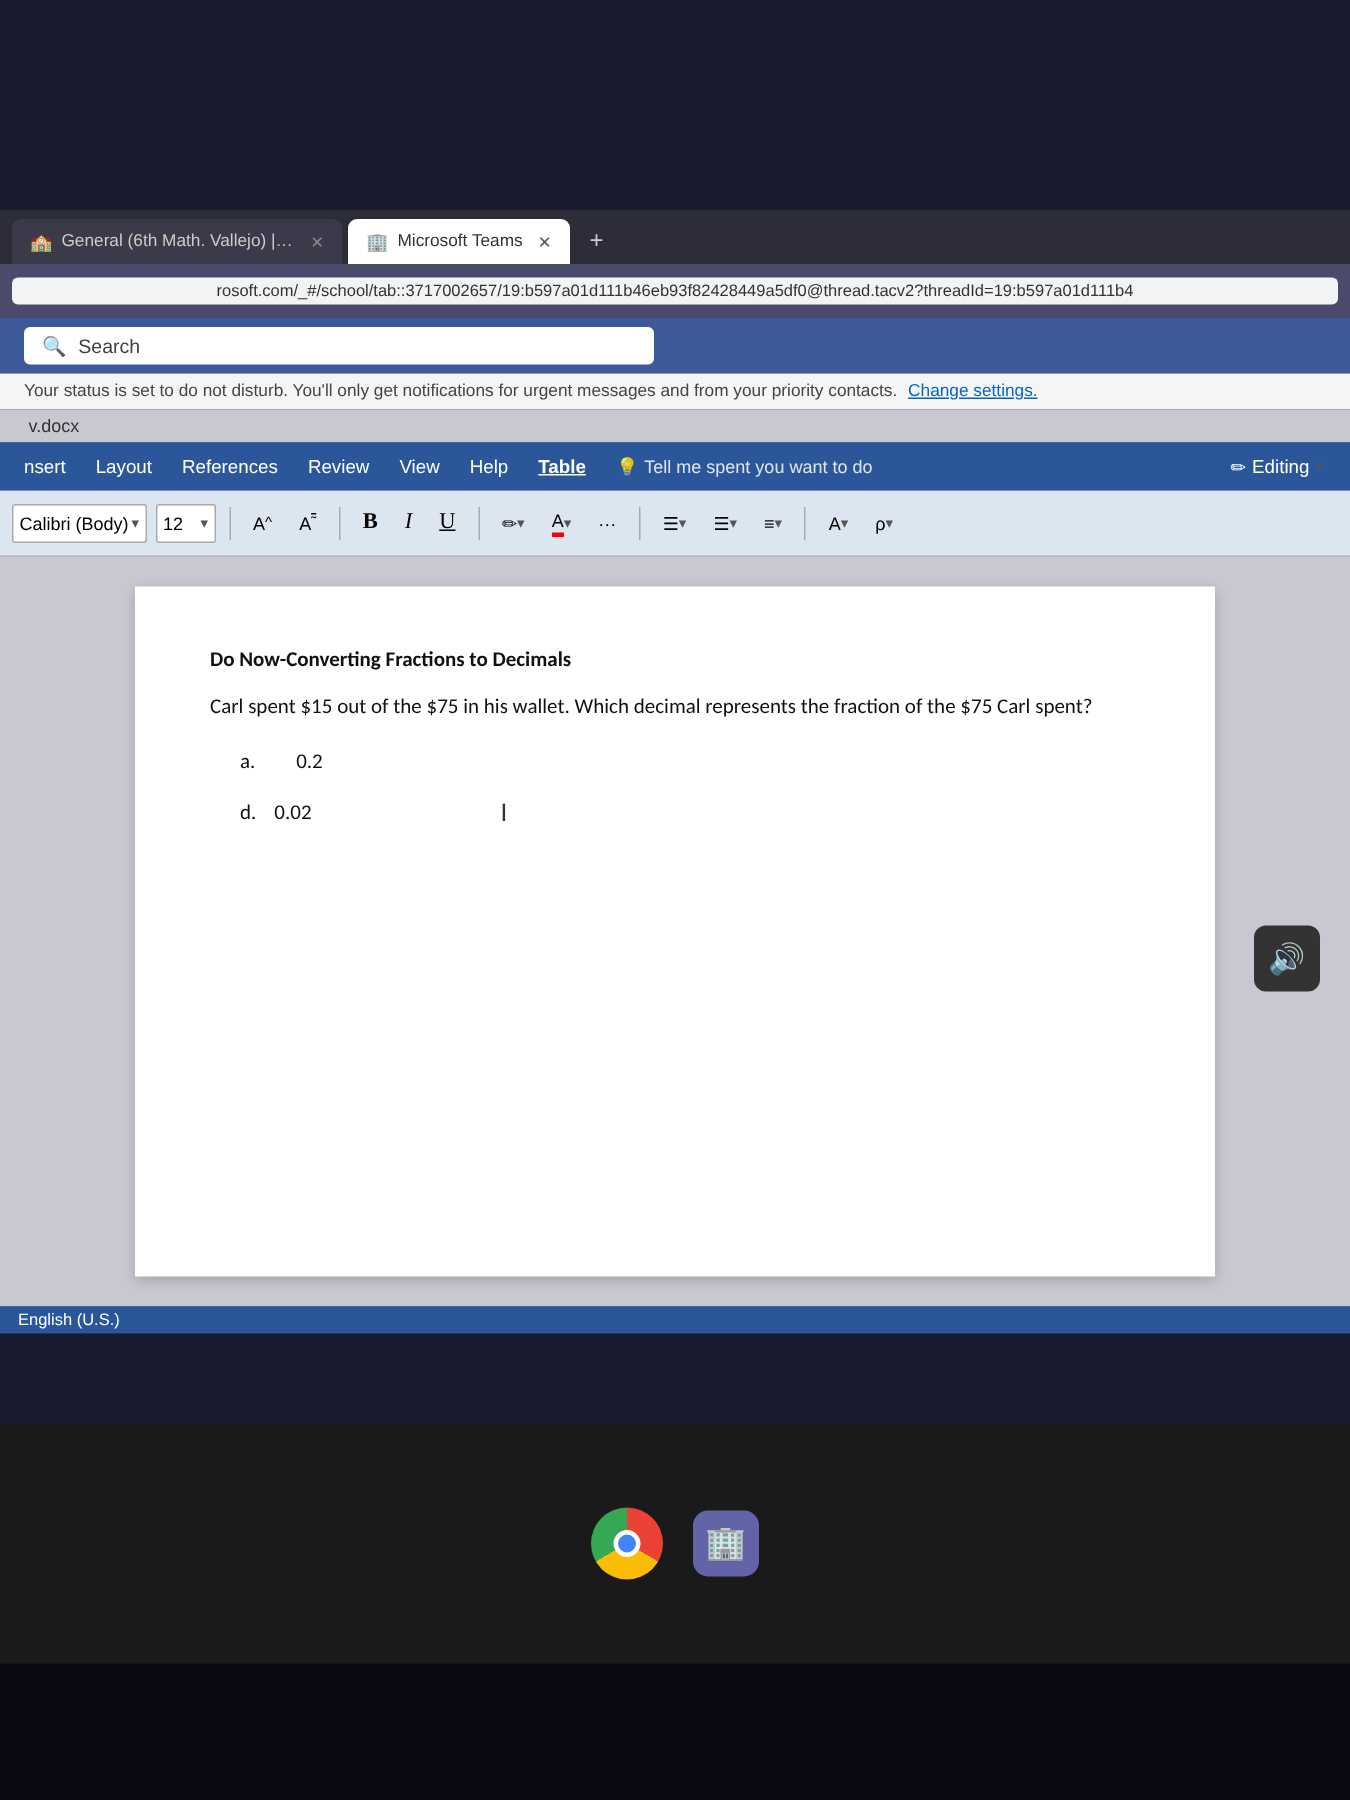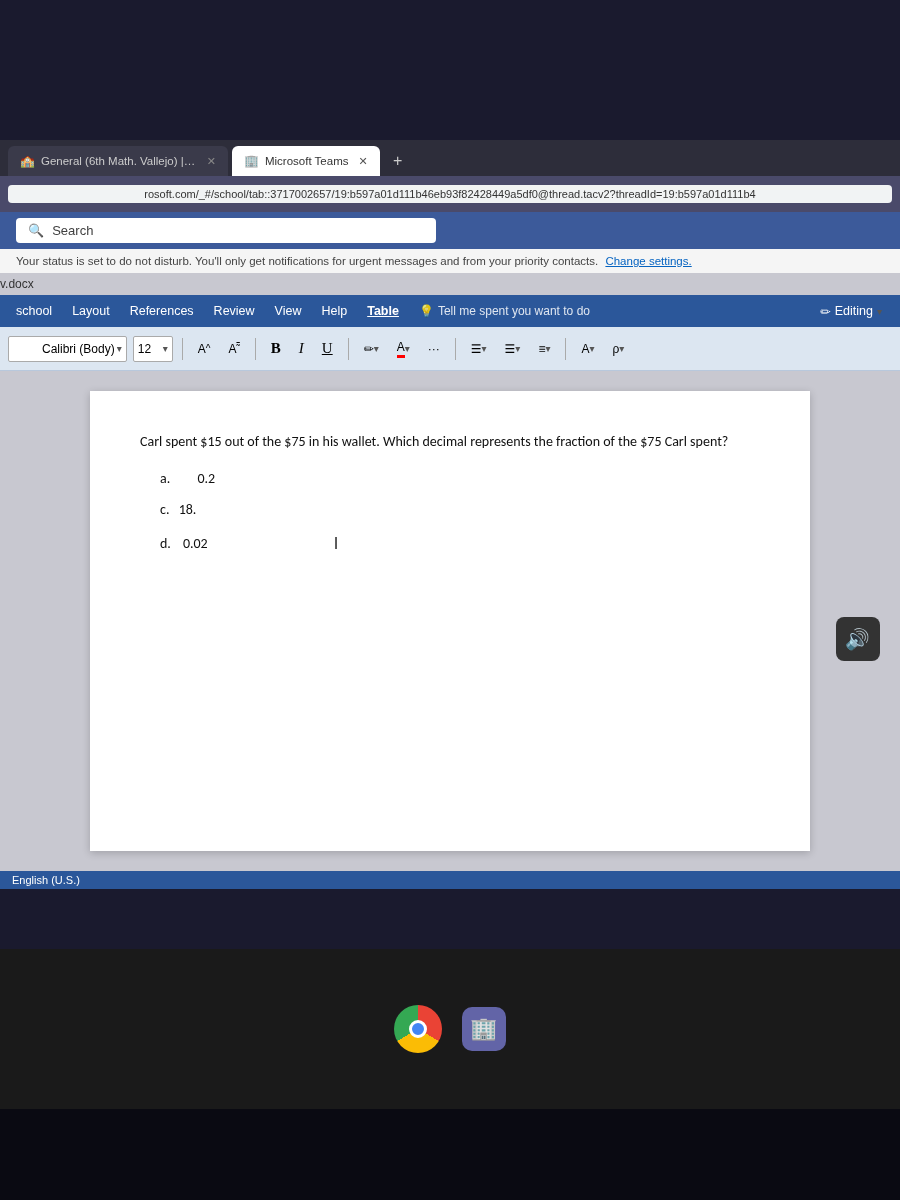--- a/index.html
+++ b/index.html
@@ -319,7 +319,7 @@
 
     .word-file-name {
       background: #c8c8d0;
-      padding: 4px 0;
+      padding: 4px 19px;
       font-size: 12px;
       color: #333;
       display: flex;

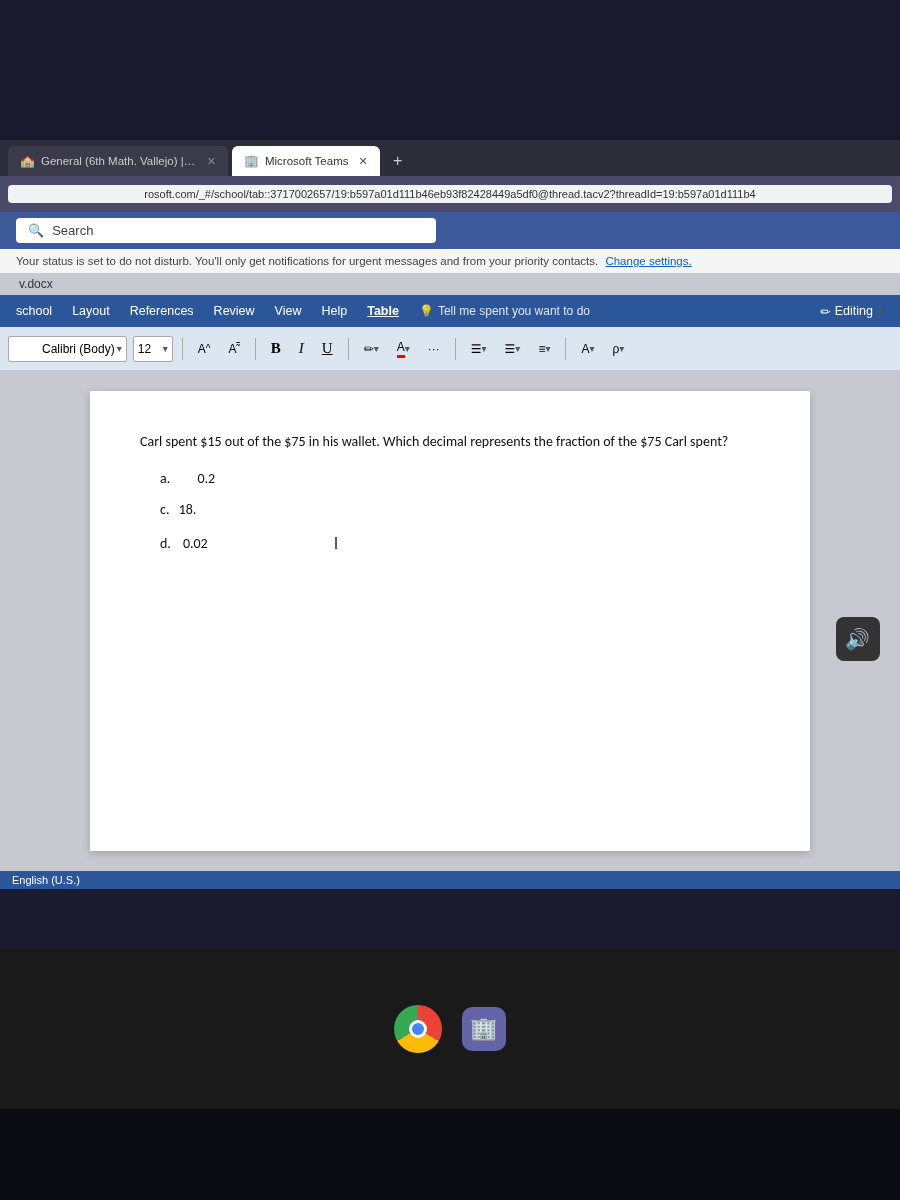--- a/index.html
+++ b/index.html
@@ -378,7 +378,7 @@
 </div>
 
 <div class="menu-bar">
-  <span class="menu-item">school</span>
+  <span class="menu-item">nsert</span>
   <span class="menu-item">Layout</span>
   <span class="menu-item">References</span>
   <span class="menu-item">Review</span>

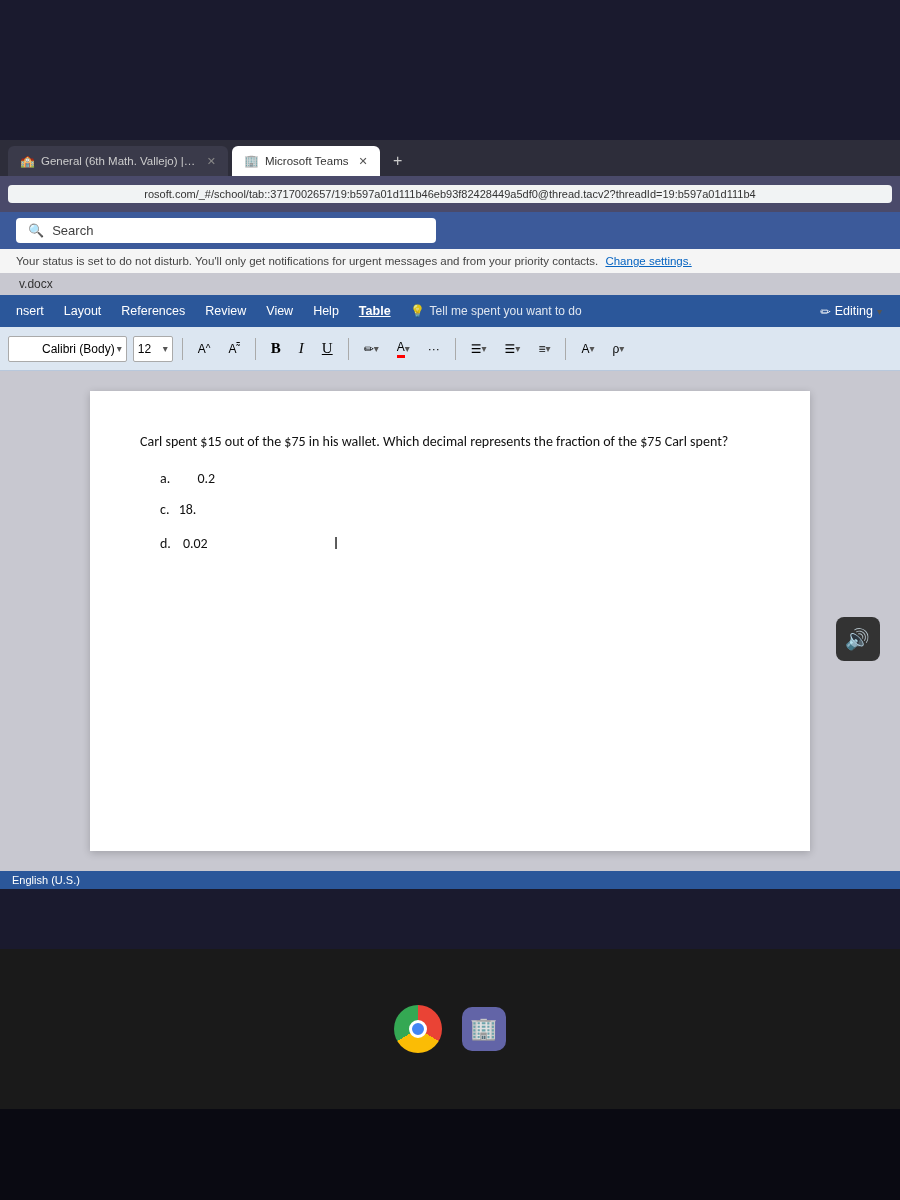--- a/index.html
+++ b/index.html
@@ -401,7 +401,7 @@
 <div class="toolbar">
 
   <div class="font-select">
-    <span style="font-size:12px;margin-left:29px;">Calibri (Body)</span>
+    <span style="font-size:12px;">Calibri (Body)</span>
     <span class="chevron">▾</span>
   </div>
 

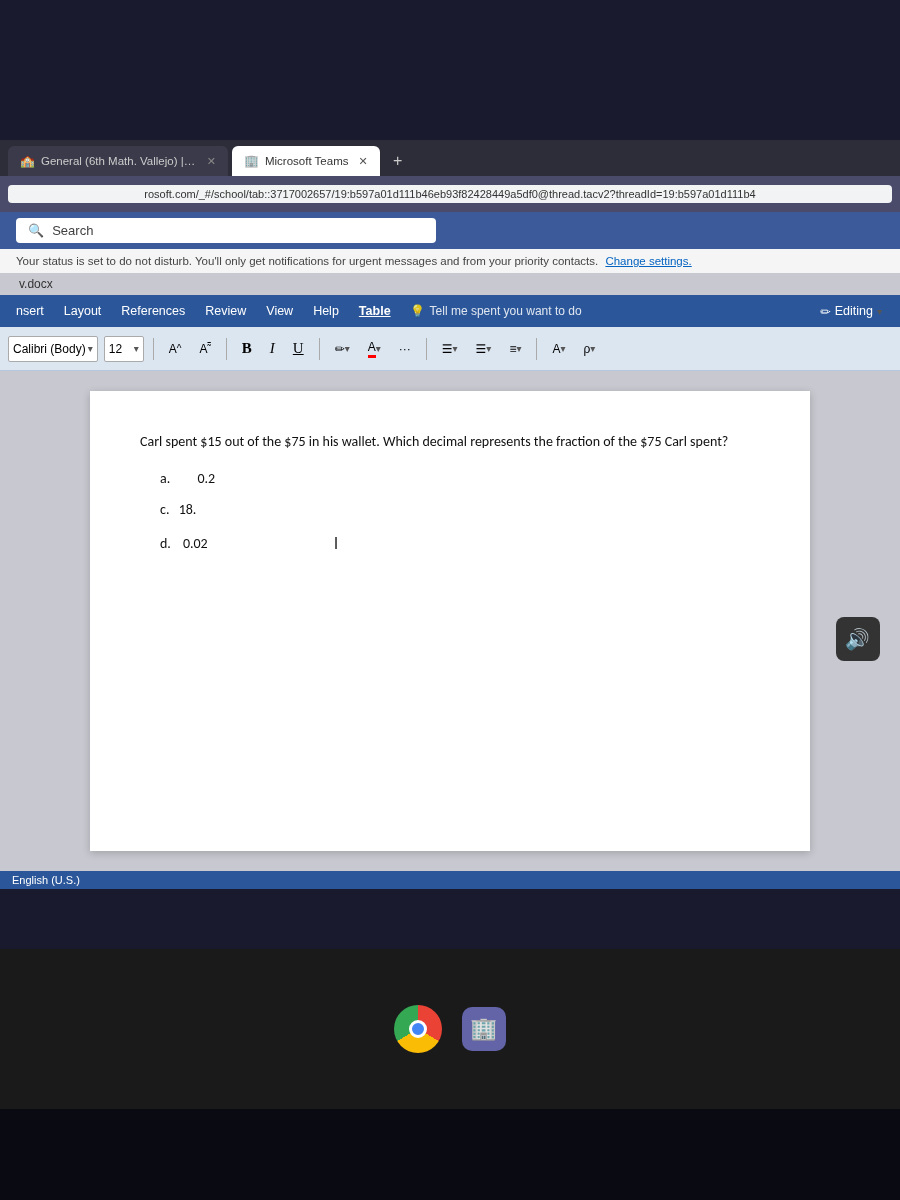--- a/index.html
+++ b/index.html
@@ -445,6 +445,7 @@
 
 <div class="doc-container">
   <div class="doc-page">
+    <div class="doc-title">Do Now-Converting Fractions to Decimals</div>
     <div class="doc-question">Carl spent $15 out of the $75 in his wallet. Which decimal represents the fraction of the $75 Carl spent?</div>
 
     <div class="doc-option">

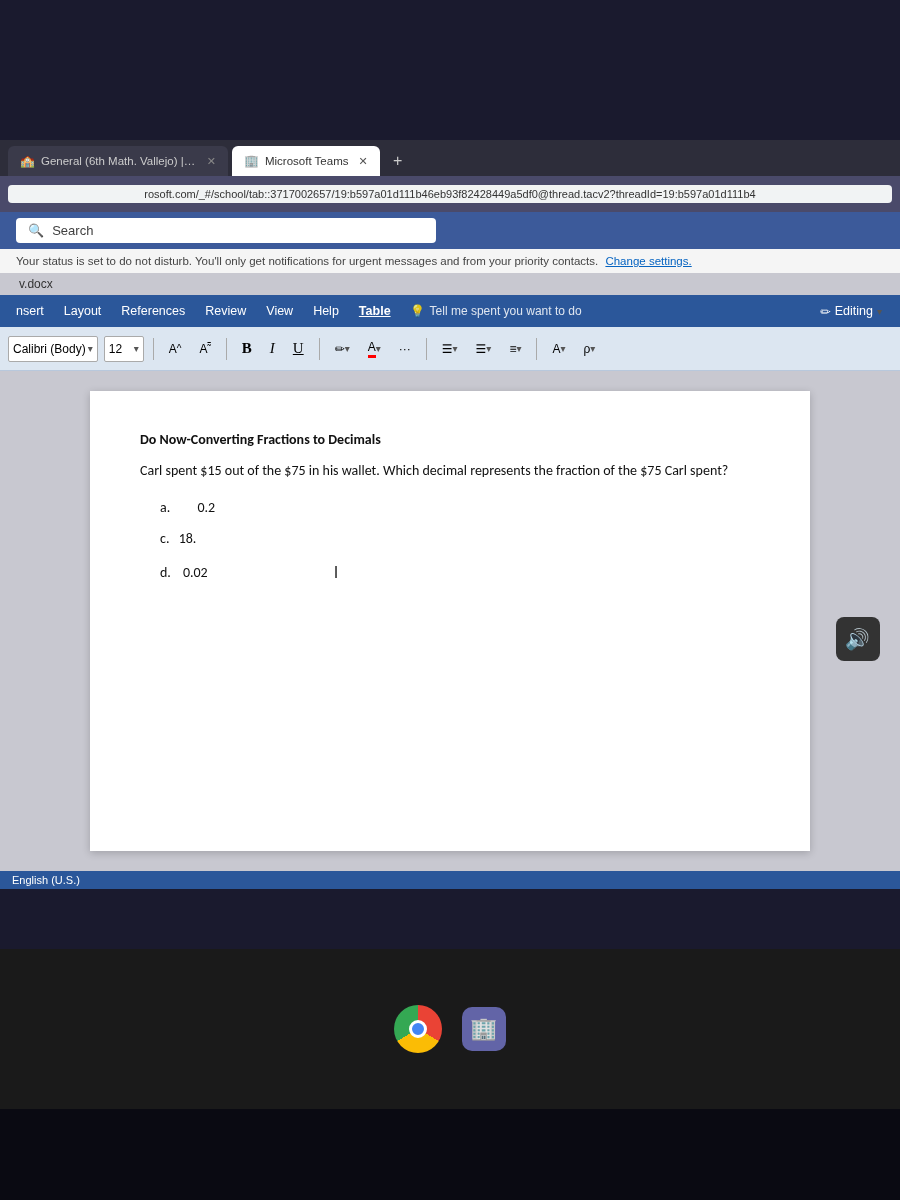--- a/index.html
+++ b/index.html
@@ -454,10 +454,6 @@
     </div>
 
 
-    <div class="doc-option">
-      <span>c.</span>
-      <span style="margin-left:6px;">18.</span>
-    </div>
 
     <div class="doc-option" style="display:flex; align-items:center; gap:6px;">
       <span>d.</span>

